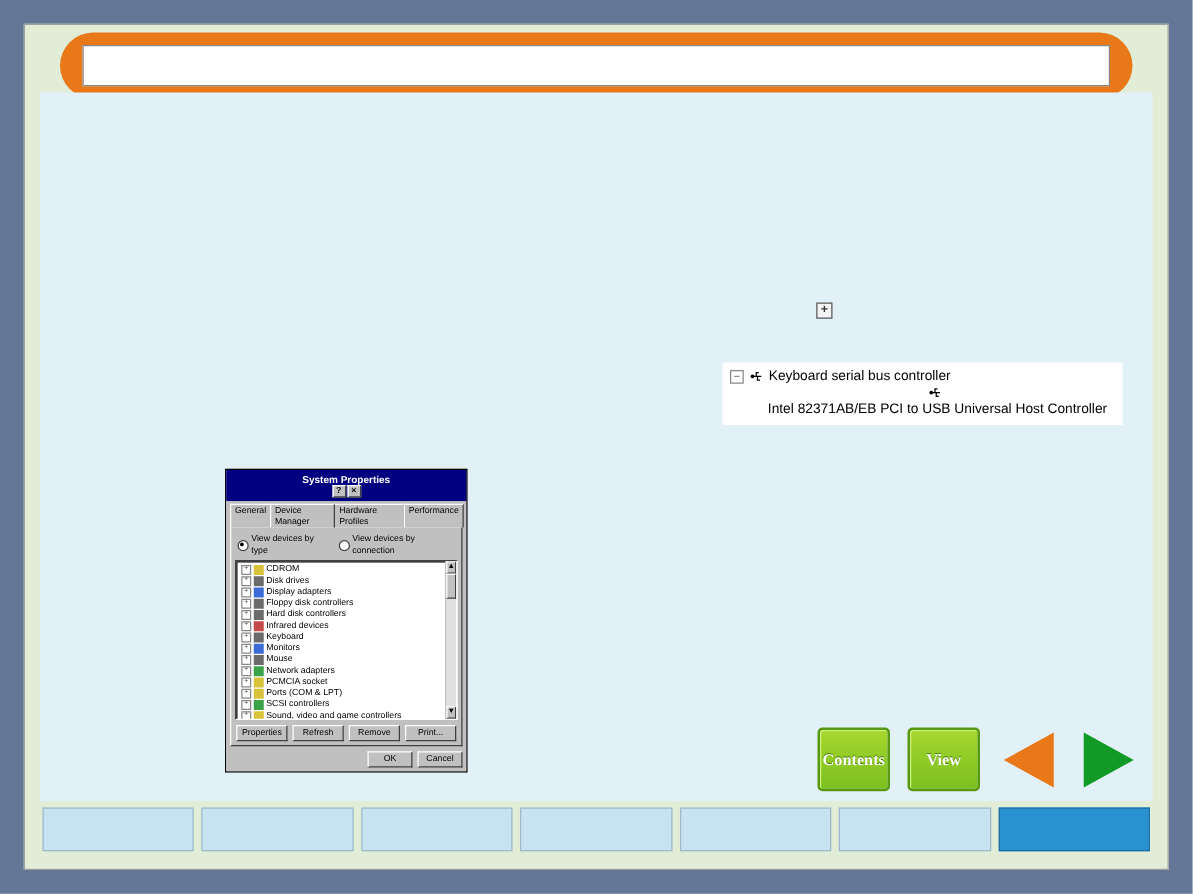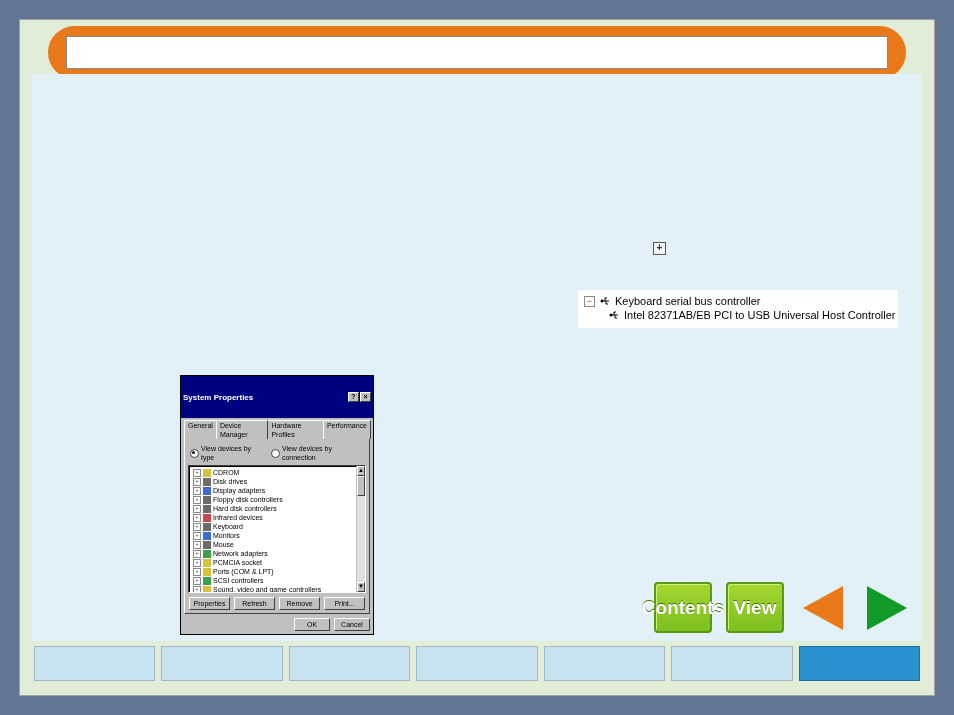--- a/index.html
+++ b/index.html
@@ -86,6 +86,7 @@
   .usb-child {
     padding-left: 24px;
     position: relative;
+    flex-direction: column;
   }
   .tree-minus {
     display: inline-block;

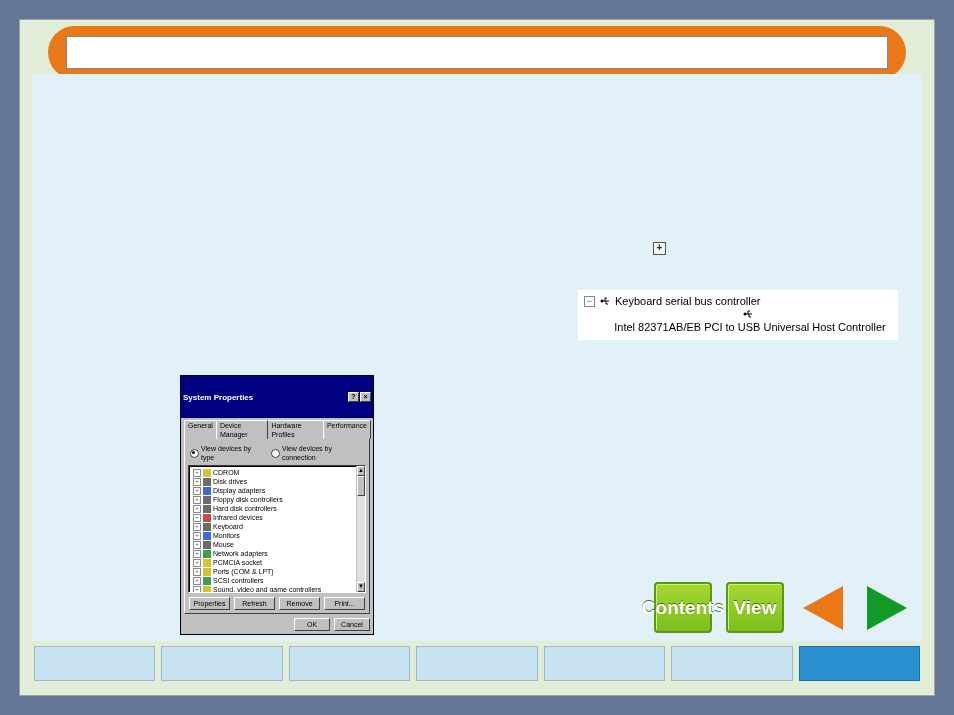--- a/index.html
+++ b/index.html
@@ -128,9 +128,10 @@
     display: flex;
     align-items: center;
     justify-content: space-between;
-    padding: 16px 2px;
+    padding: 3px 2px;
     font-weight: bold;
     font-size: 8px;
+    flex-direction: column;
   }
   .sp-title-buttons {
     display: flex;

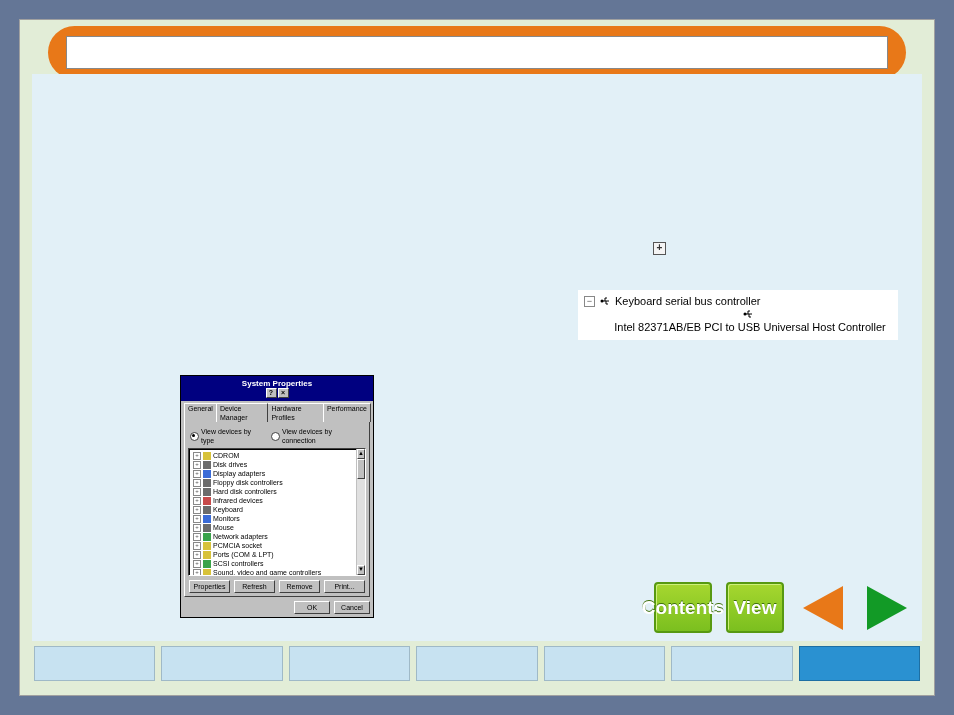--- a/index.html
+++ b/index.html
@@ -315,10 +315,11 @@
     border-radius:4px;
     color:#fff;
     font-weight:bold;
-    font-size:19px;
+    font-size:13px;
     display:flex;align-items:center;justify-content:center;
     box-shadow: inset 1px 1px 0 #cdf07a;
     text-shadow: 0 -1px 0 #3d6f0b;
+    font-family: Liberation Serif, serif;
   }
   .tri-btn {
     width:50px; height:45px;

